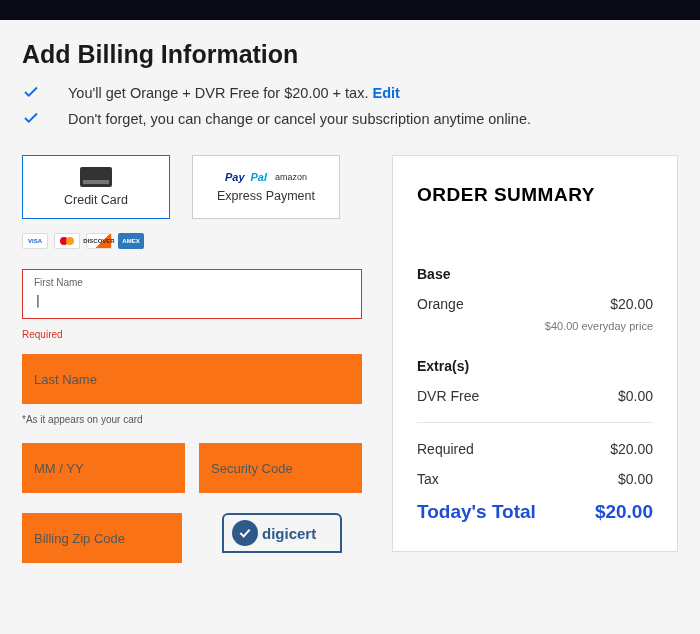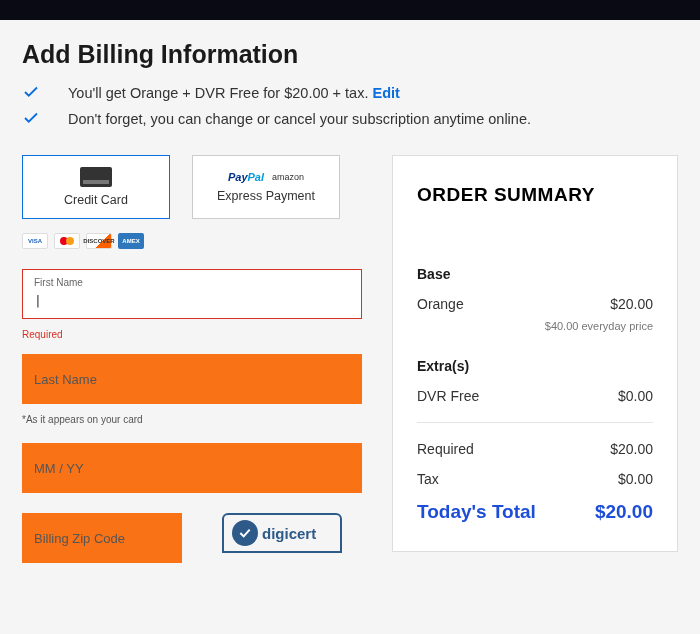--- a/index.html
+++ b/index.html
@@ -21,7 +21,7 @@
 .express-brands { display: flex; gap: 8px; align-items: center; }
 .paypal { font-size: 11px; font-weight: 700; }
 .paypal .p1 { color: #003087; font-style: italic; }
-.paypal .p2 { color: #009cde; font-style: italic; }
+.paypal .p2 { color: #009cde; font-style: italic; padding-left: 6px; }
 .amazon { font-size: 9px; color: #333; }
 .card-brands { display: flex; gap: 6px; margin-bottom: 20px; }
 .brand { width: 26px; height: 16px; border-radius: 2px; display: flex; align-items: center; justify-content: center; font-size: 6px; font-weight: 700; }

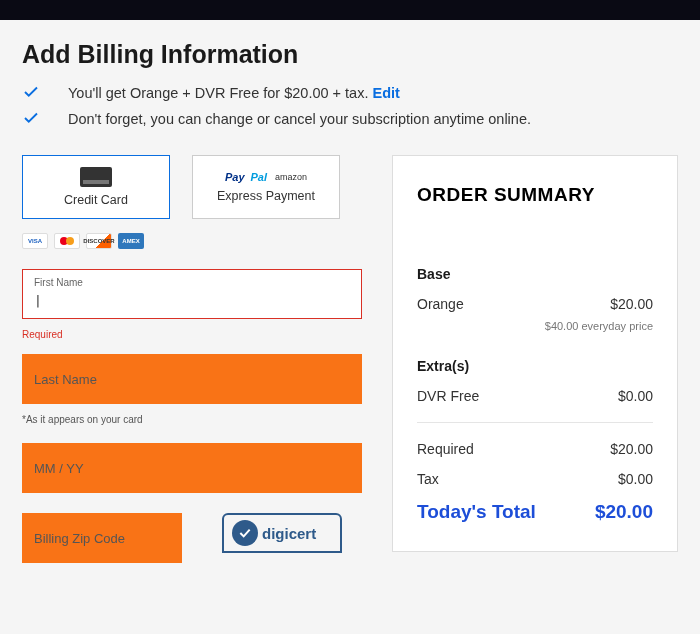--- a/index.html
+++ b/index.html
@@ -119,6 +119,9 @@
         <div class="input-group">
           <input type="text" class="text-input placeholder-only" placeholder="MM / YY" style="">
         </div>
+        <div class="input-group">
+          <input type="text" class="text-input placeholder-only" placeholder="Security Code" style="">
+        </div>
       </div>
 
       <div class="zip-row" style="margin-top:10px;">

